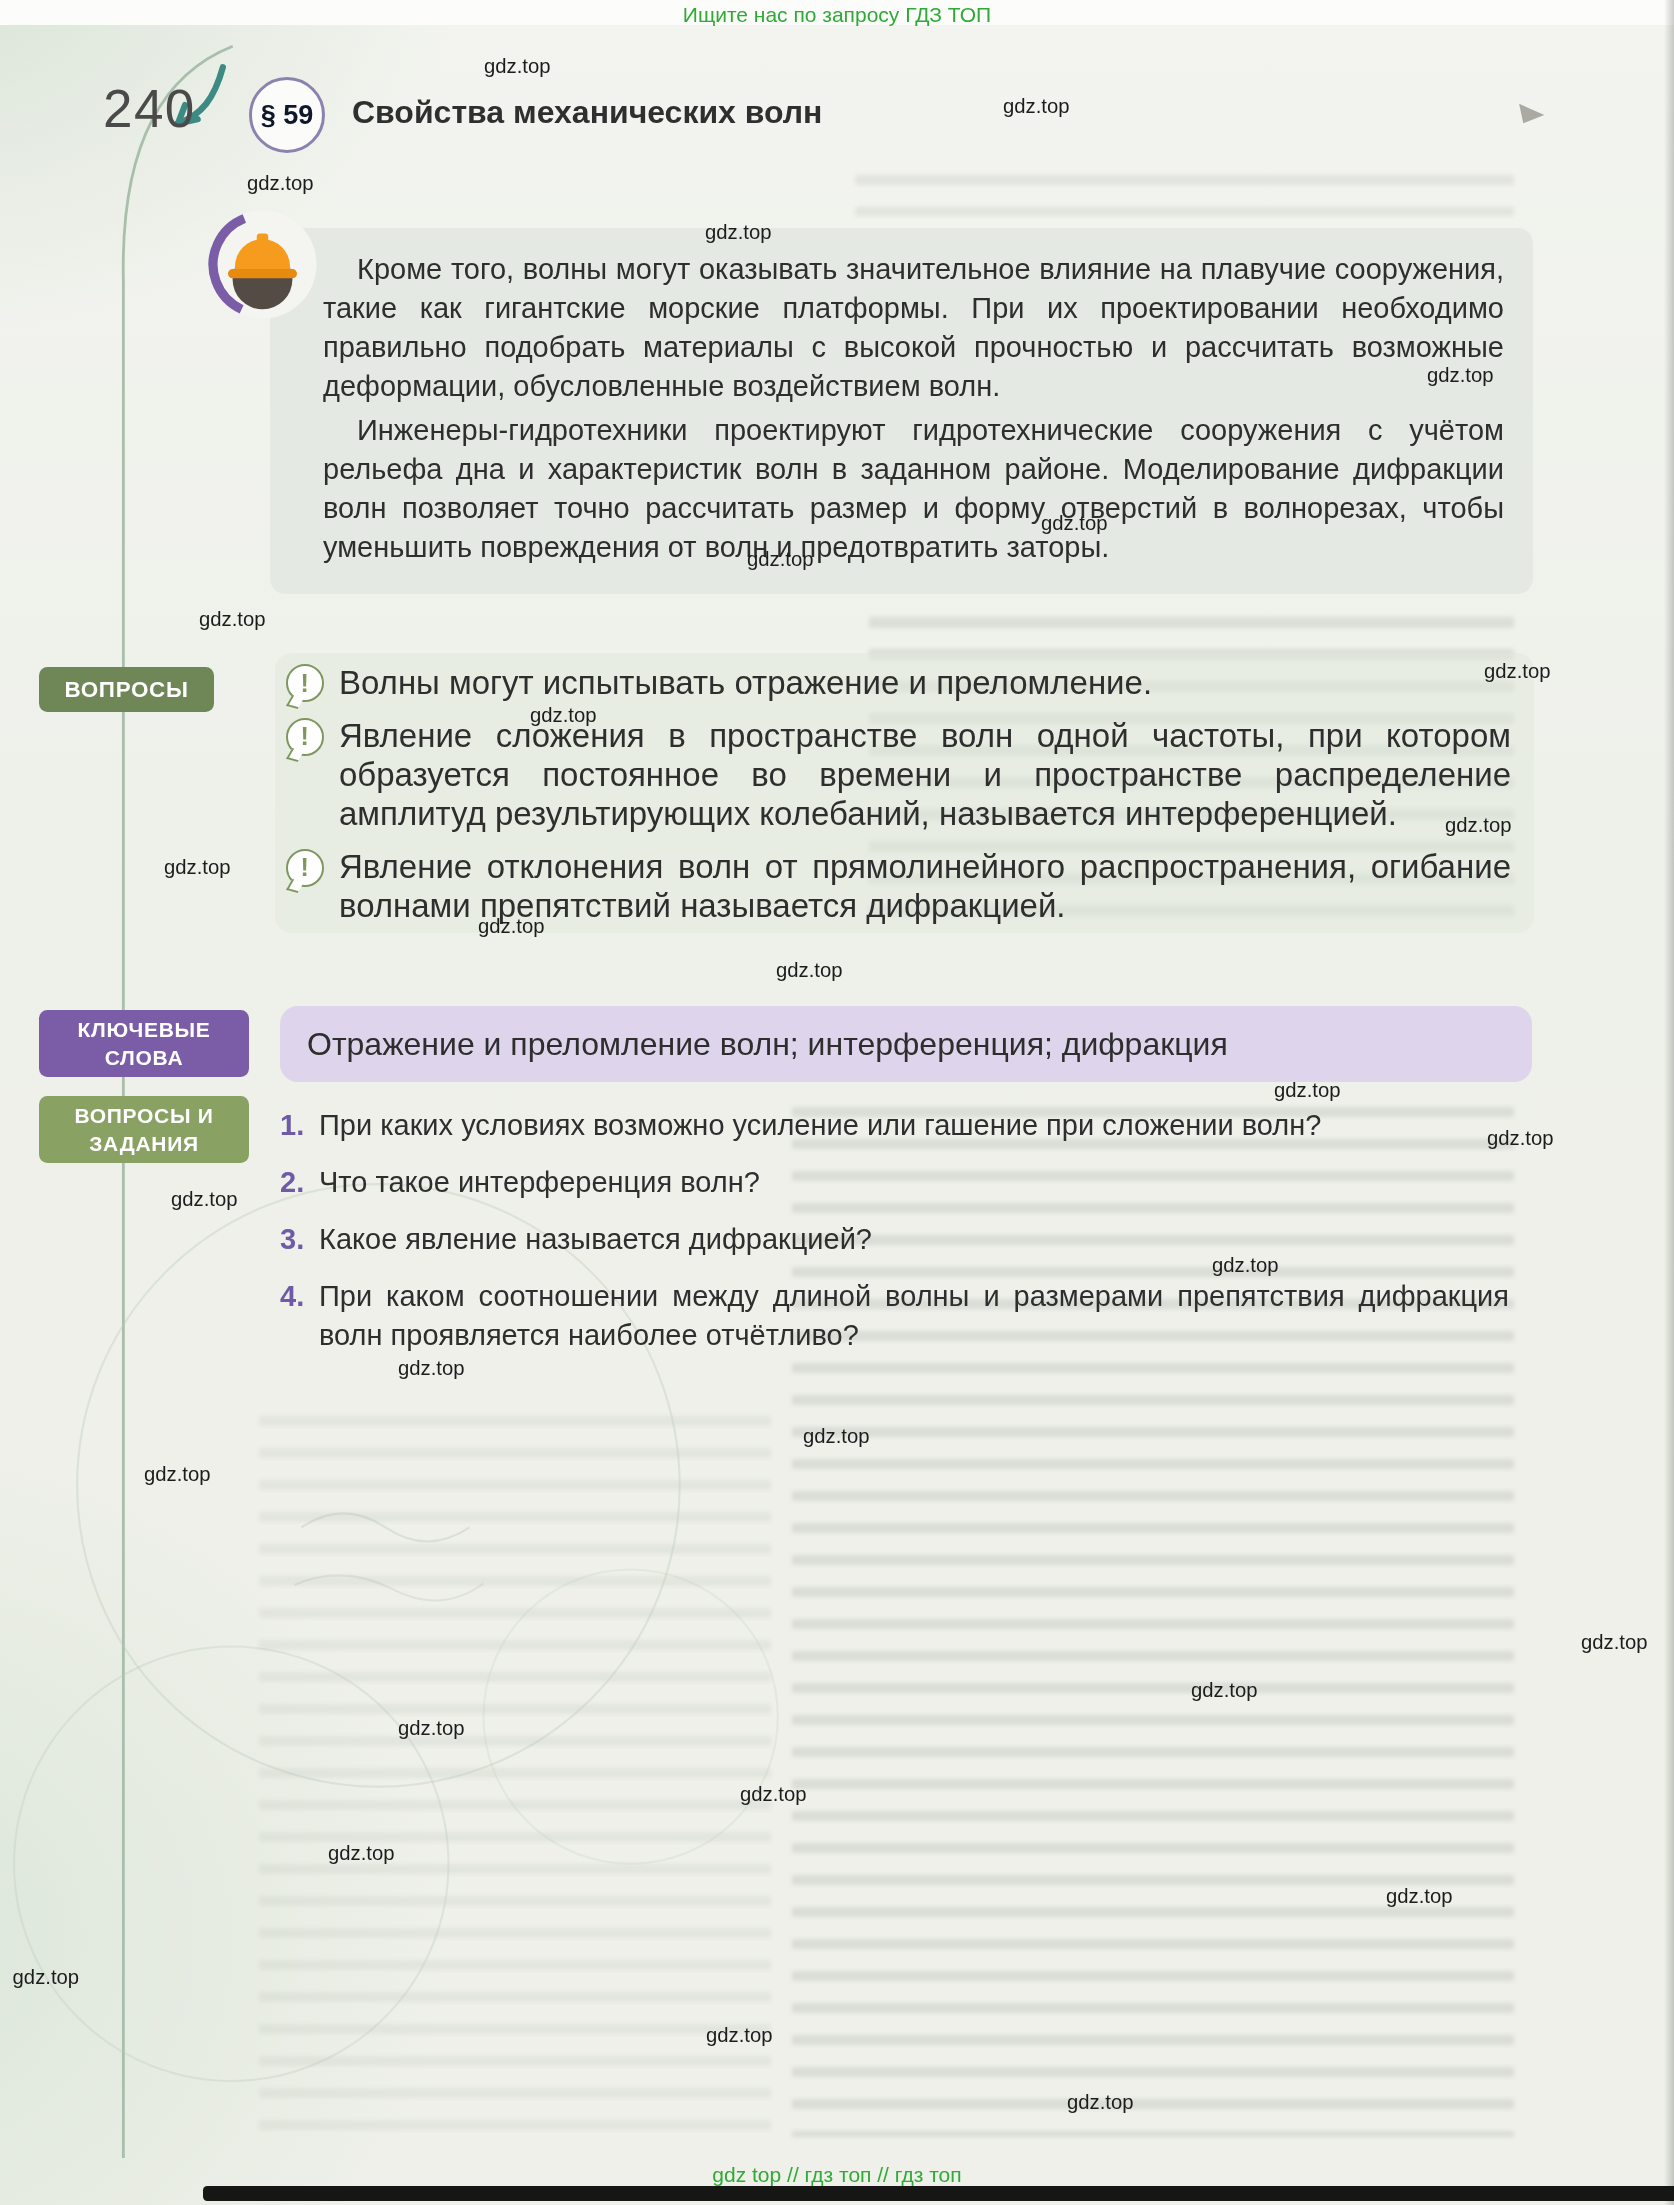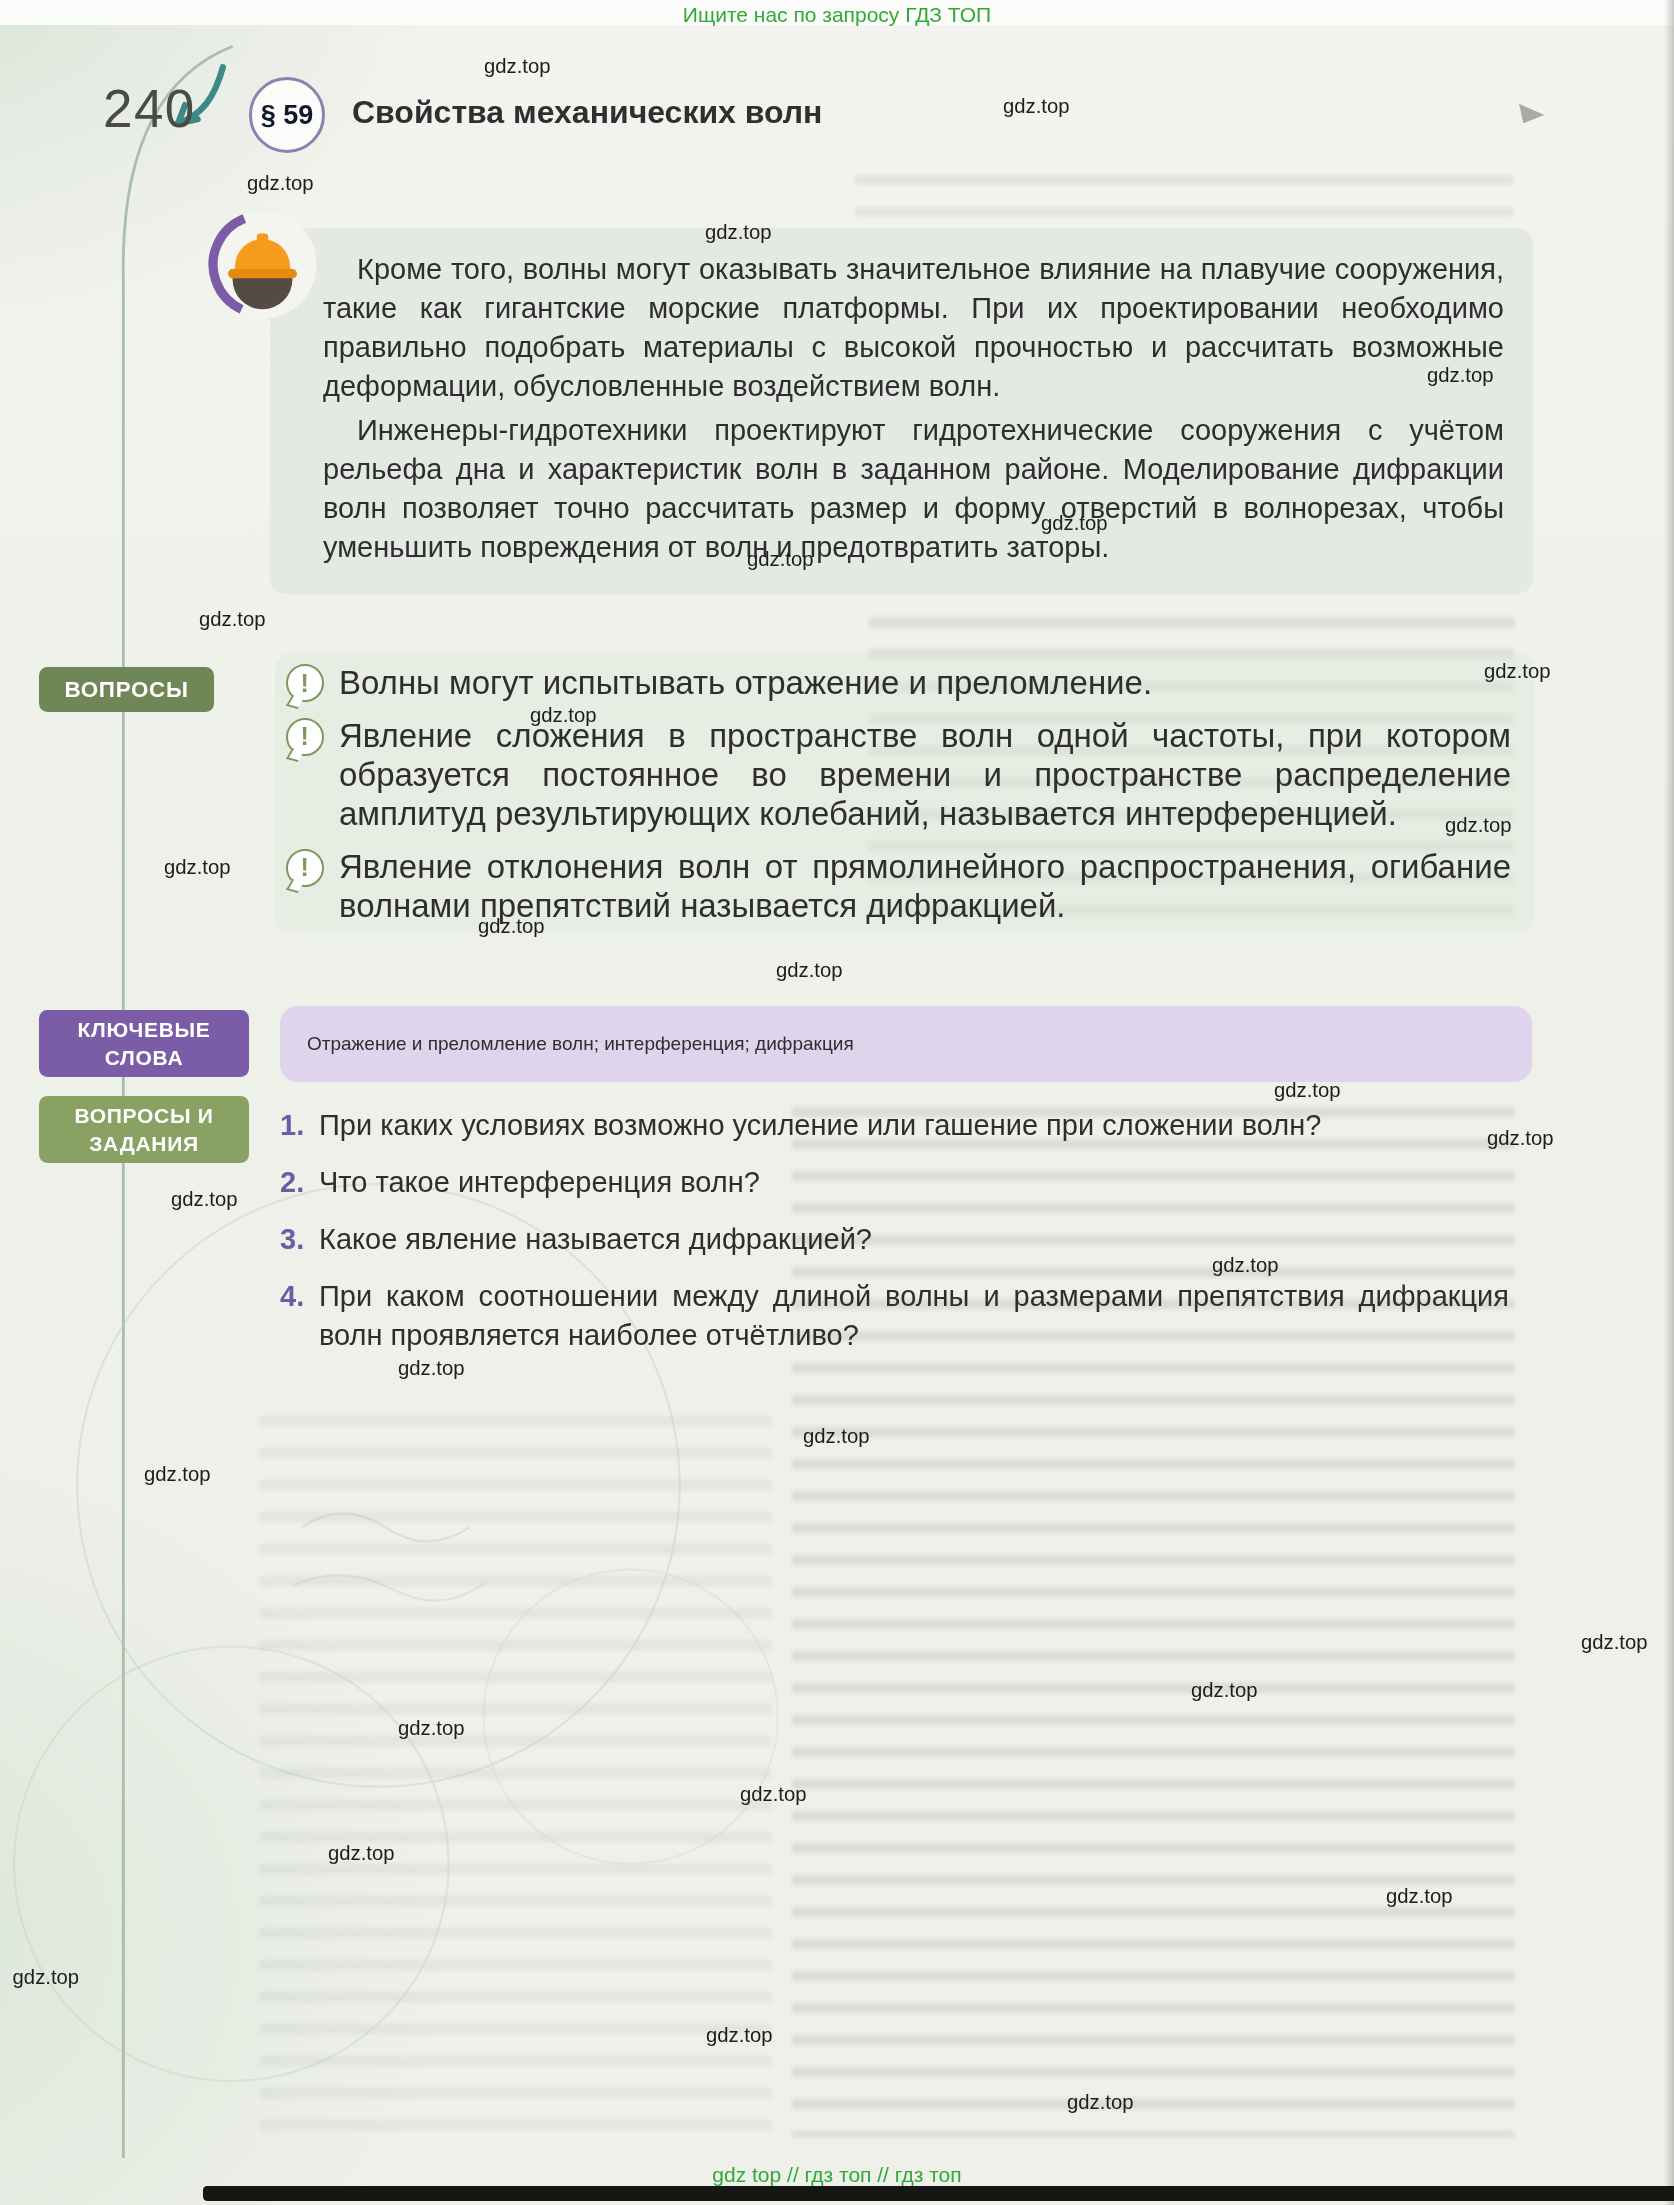--- a/index.html
+++ b/index.html
@@ -58,7 +58,7 @@
 
   .kw-box{position:absolute;left:280px;top:1006px;width:1252px;height:76px;box-sizing:border-box;
     background:var(--keywords_box_bg);border-radius:18px;display:flex;align-items:center;
-    padding-left:27px;z-index:4;font-size:19px;}
+    padding-left:27px;z-index:4;font-size:32px;}
 
   .q-list{position:absolute;left:280px;top:1106px;width:1229px;z-index:4;}
   .q-item{display:flex;align-items:flex-start;margin-bottom:18px;}

